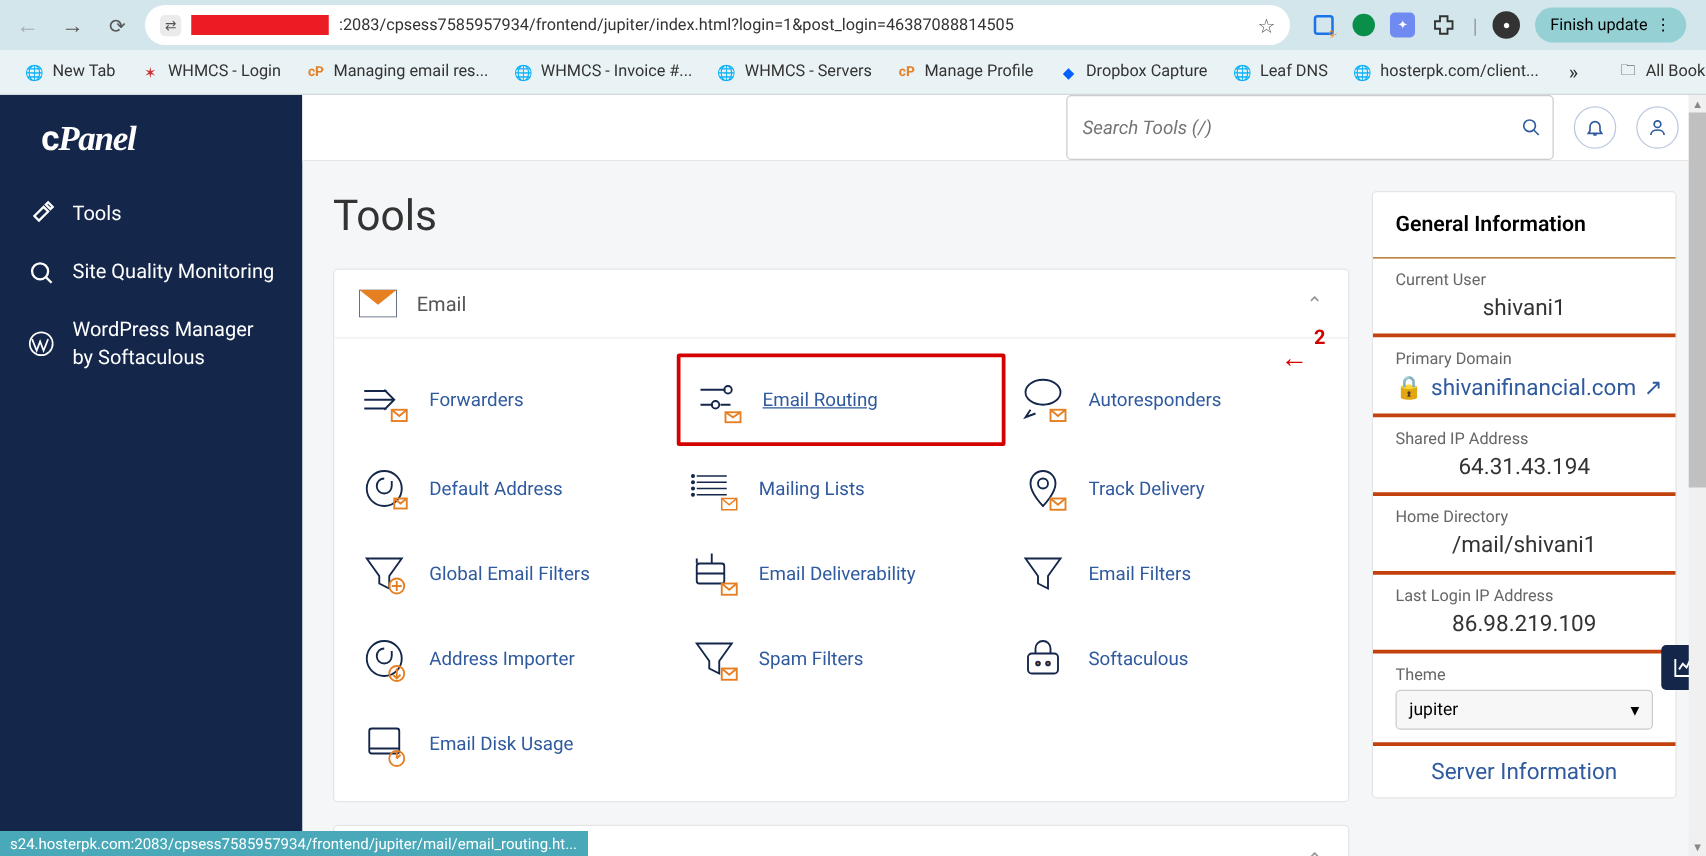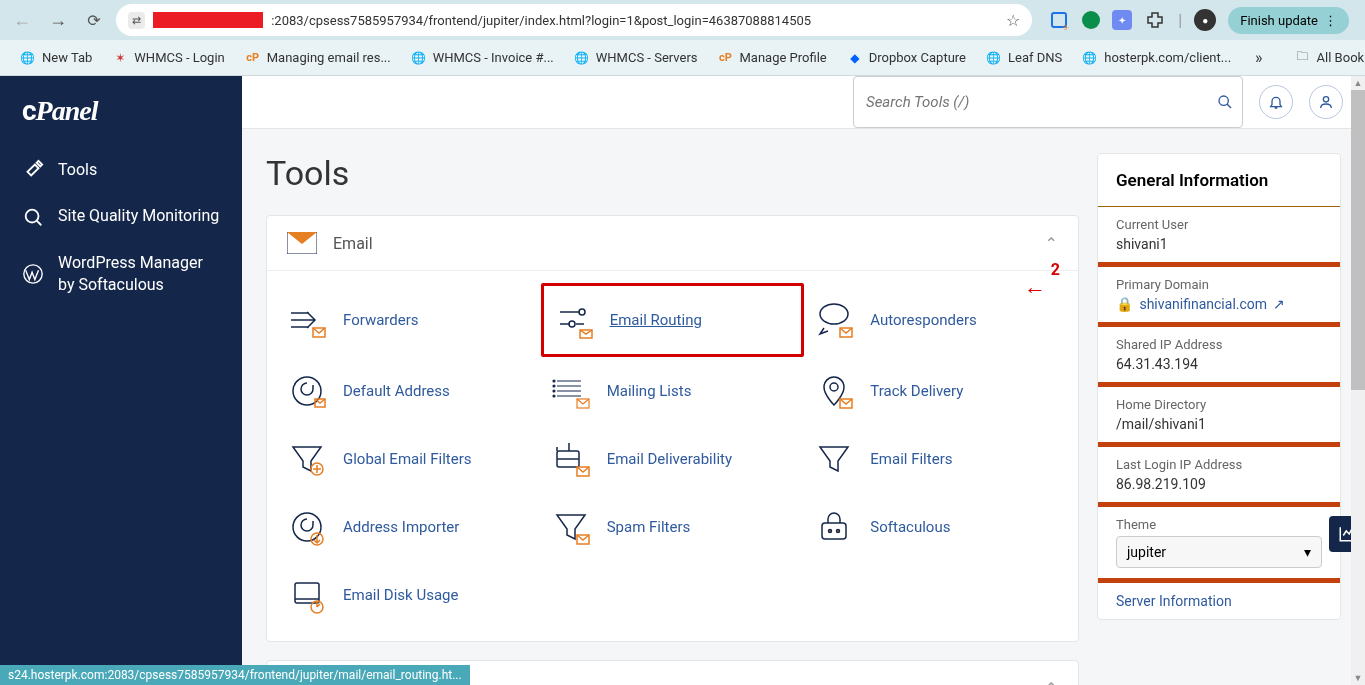--- a/index.html
+++ b/index.html
@@ -38,7 +38,7 @@
 
 .app { display: flex; height: calc(685px - 76px); }
 .sidebar { width: 242px; background: #14274a; color: #fff; padding-top: 18px; }
-.logo { padding: 0 22px 20px 22px; }
+.logo { padding: 0 22px 20px 22px; margin-left: 11px; }
 .logo-text { font-family: Georgia, serif; font-size: 28px; font-weight: bold; font-style: italic; letter-spacing: -1px; }
 .side-item { display: flex; align-items: center; gap: 14px; padding: 12px 22px; font-size: 16px; cursor: pointer; line-height: 1.4; }
 .side-item .sicon { width: 22px; height: 22px; flex-shrink: 0; display: flex; align-items: center; justify-content: center; }

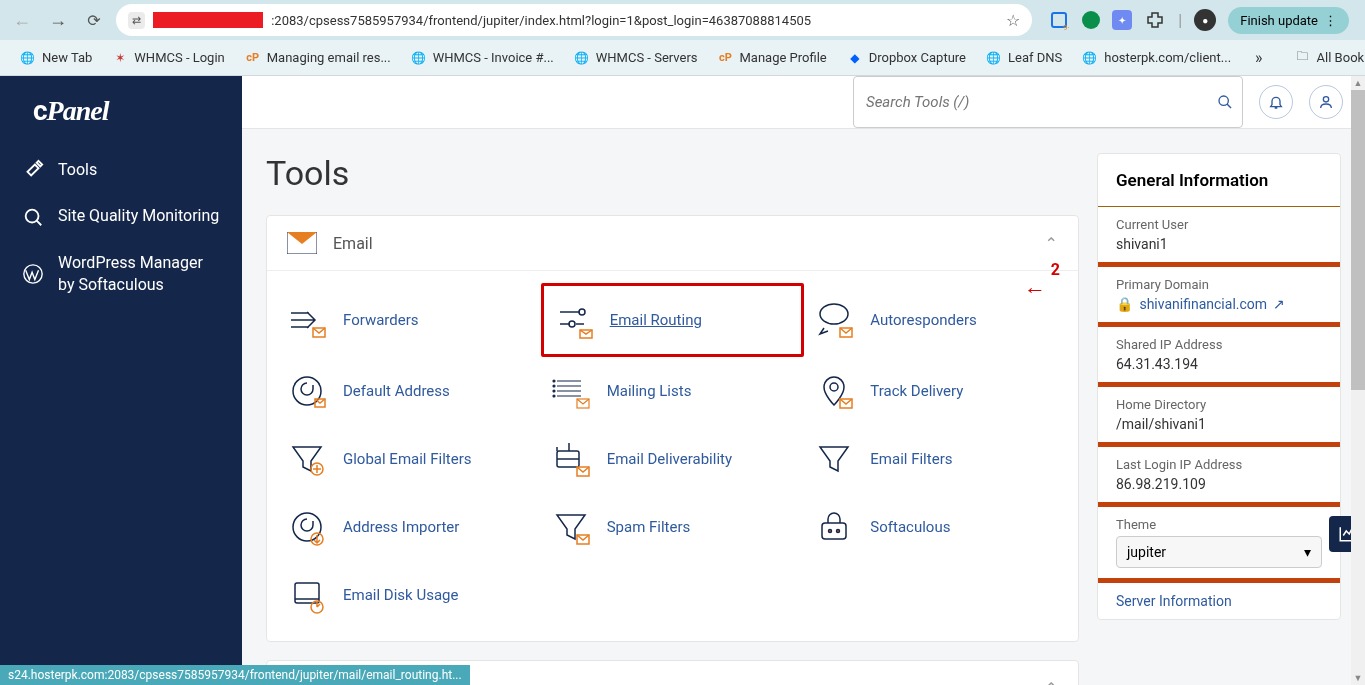--- a/index.html
+++ b/index.html
@@ -71,7 +71,7 @@
 .right-col { width: 244px; }
 .info-panel { background: #fff; border: 1px solid #e5e5e5; border-radius: 4px; }
 .info-title { font-size: 17px; font-weight: 600; padding: 16px 18px; border-bottom: 1px solid #a16207; }
-.info-row { padding: 10px 18px; border-bottom: 5px solid #c2410c; }
+.info-row { padding: 10px 18px; border-bottom: 3px solid #c2410c; }
 .info-label { font-size: 13px; color: #666; margin-bottom: 4px; }
 .info-value { font-size: 14px; color: #333; }
 .info-value a { color: #2f5a9e; text-decoration: none; display: flex; align-items: center; gap: 6px; }

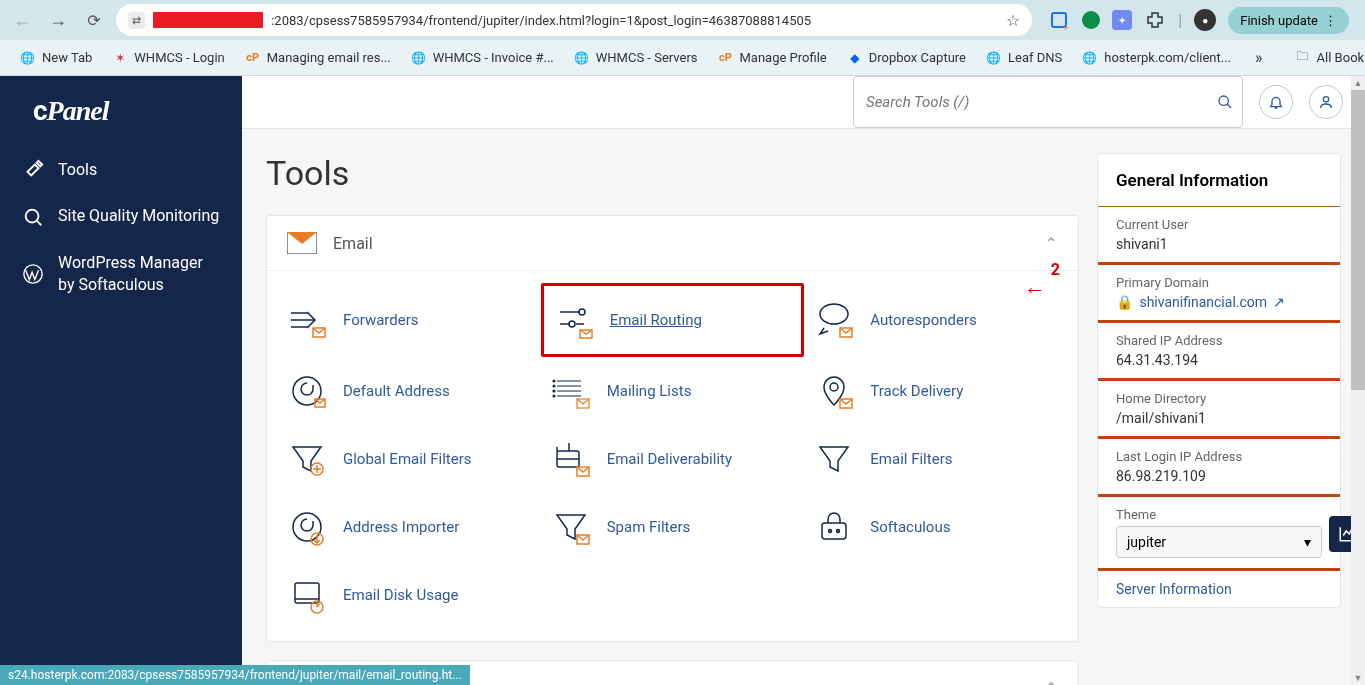--- a/index.html
+++ b/index.html
@@ -73,7 +73,7 @@
 .info-title { font-size: 17px; font-weight: 600; padding: 16px 18px; border-bottom: 1px solid #a16207; }
 .info-row { padding: 10px 18px; border-bottom: 3px solid #c2410c; }
 .info-label { font-size: 13px; color: #666; margin-bottom: 4px; }
-.info-value { font-size: 14px; color: #333; }
+.info-value { font-size: 18px; color: #333; text-align: center; }
 .info-value a { color: #2f5a9e; text-decoration: none; display: flex; align-items: center; gap: 6px; }
 .select-box { width: 100%; height: 32px; border: 1px solid #ccc; border-radius: 4px; background: #f7f7f7; padding: 0 10px; display: flex; align-items: center; justify-content: space-between; font-size: 14px; }
 

